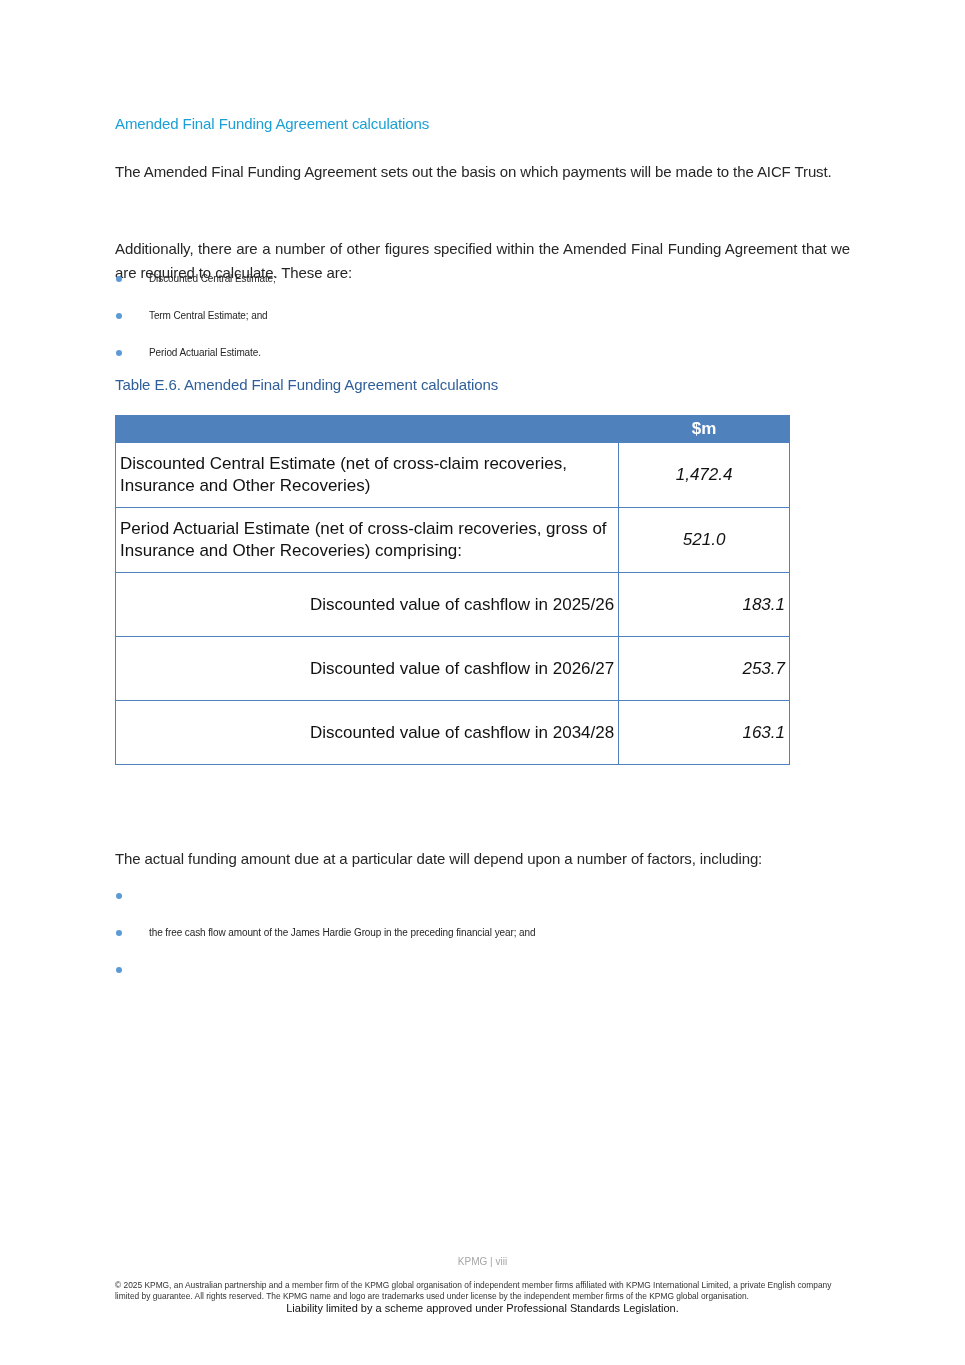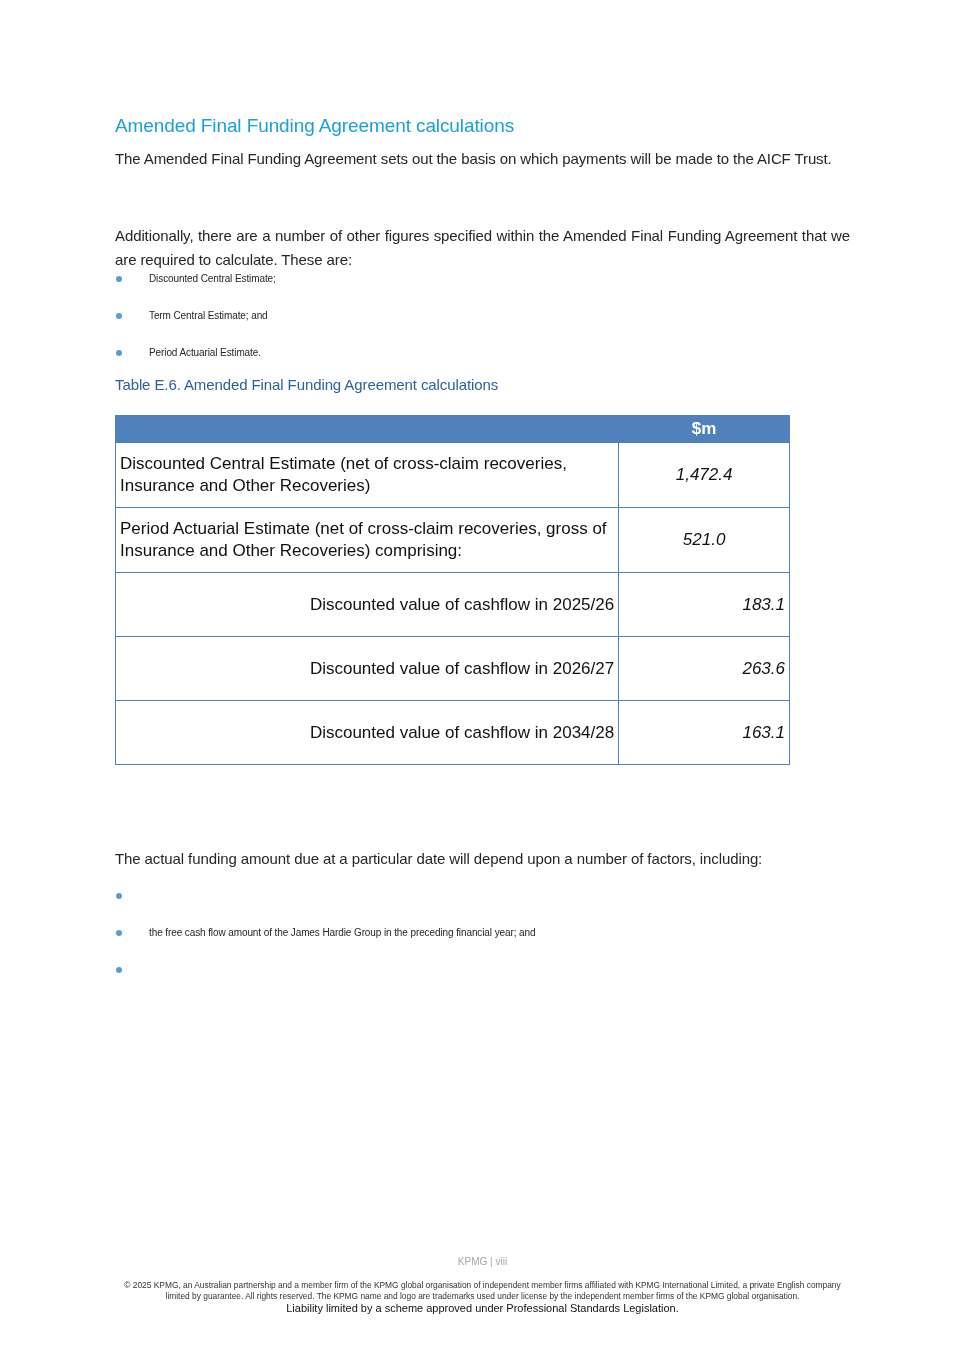--- a/index.html
+++ b/index.html
@@ -10,7 +10,7 @@
     .page { position: absolute; left: 115px; top: 0; width: 735px; }
     .heading {
       position: absolute; top: 115px; left: 0;
-      font-size: 19px; color: #1aa0d6; letter-spacing: -0.1px;
+      font-size: 15px; color: #1aa0d6; letter-spacing: -0.1px;
     }
     .para {
       position: absolute; left: 0; width: 735px;

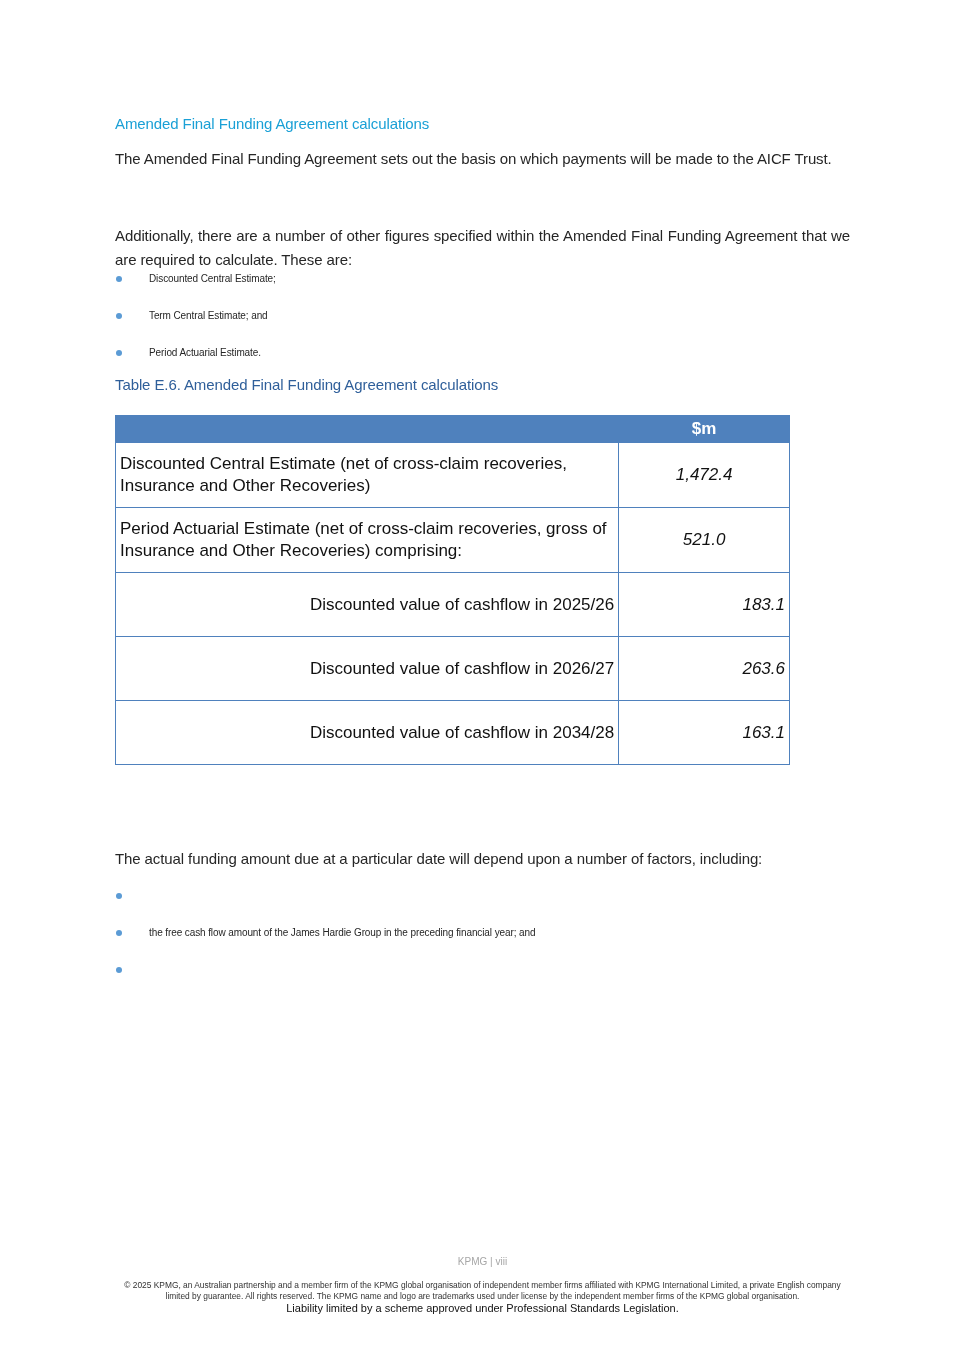--- a/index.html
+++ b/index.html
@@ -16,7 +16,7 @@
       position: absolute; left: 0; width: 735px;
       font-size: 15px; line-height: 24px; color: #262626; letter-spacing: -0.1px;
     }
-    .para.justify { text-align: justify; text-align-last: left; }
+    .para.justify { text-align: justify; text-align-last: left; margin-top: 13px; }
     .bullets { position: absolute; left: 0; width: 735px; margin: 0; padding: 0; list-style: none; }
     .bullets li {
       position: relative; height: 37px; font-size: 10px; line-height: 20px;

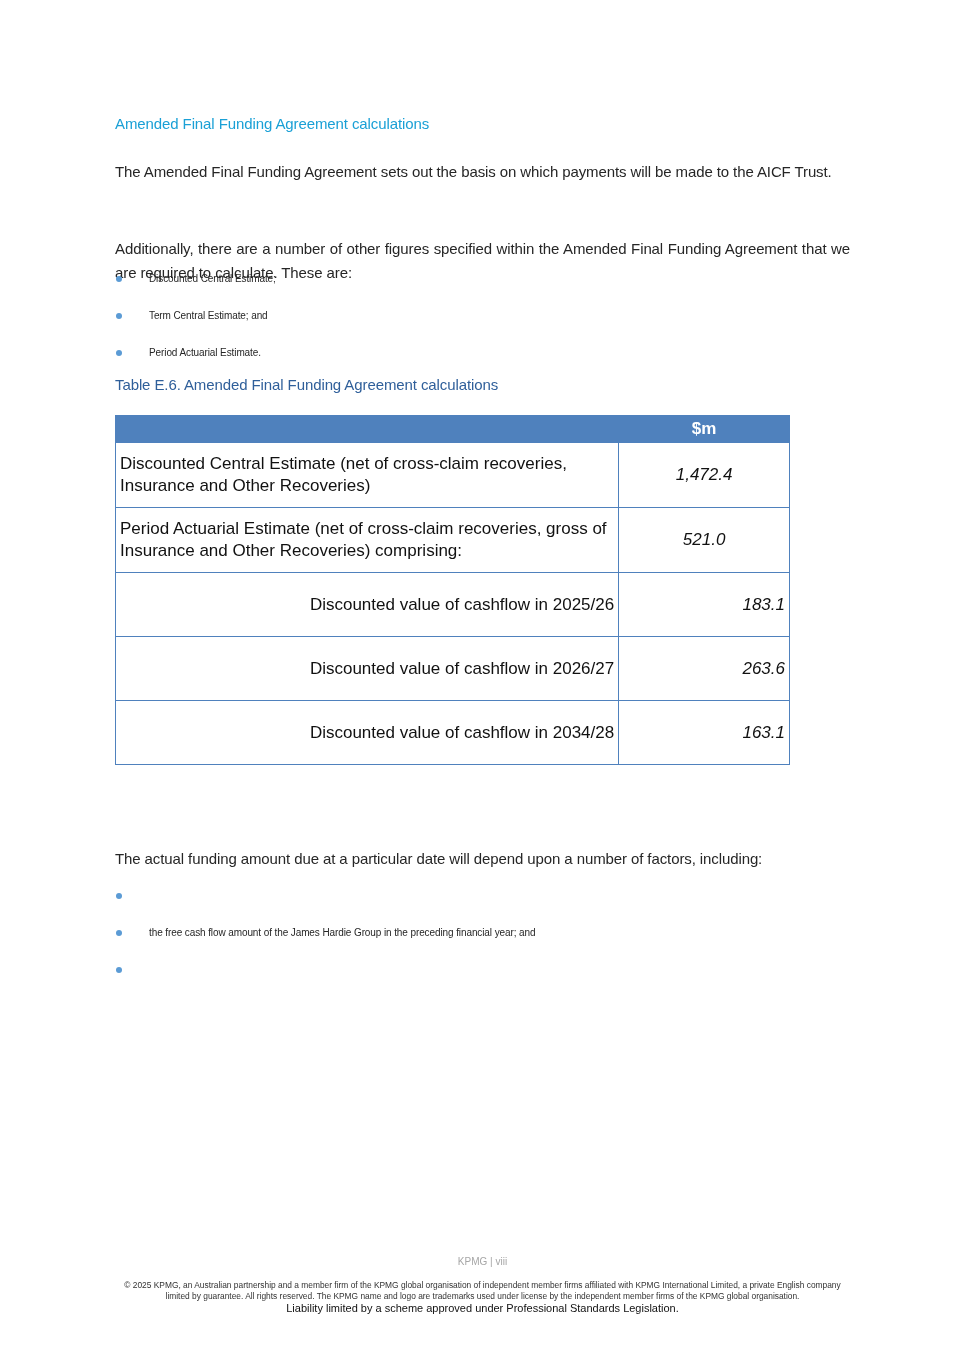--- a/index.html
+++ b/index.html
@@ -97,7 +97,7 @@
       </tr>
       <tr class="sub">
         <td class="label">Discounted value of cashflow in 2026/27</td>
-        <td class="value">263.6</td>
+        <td class="value">253.7</td>
       </tr>
       <tr class="sub">
         <td class="label">Discounted value of cashflow in 2034/28</td>

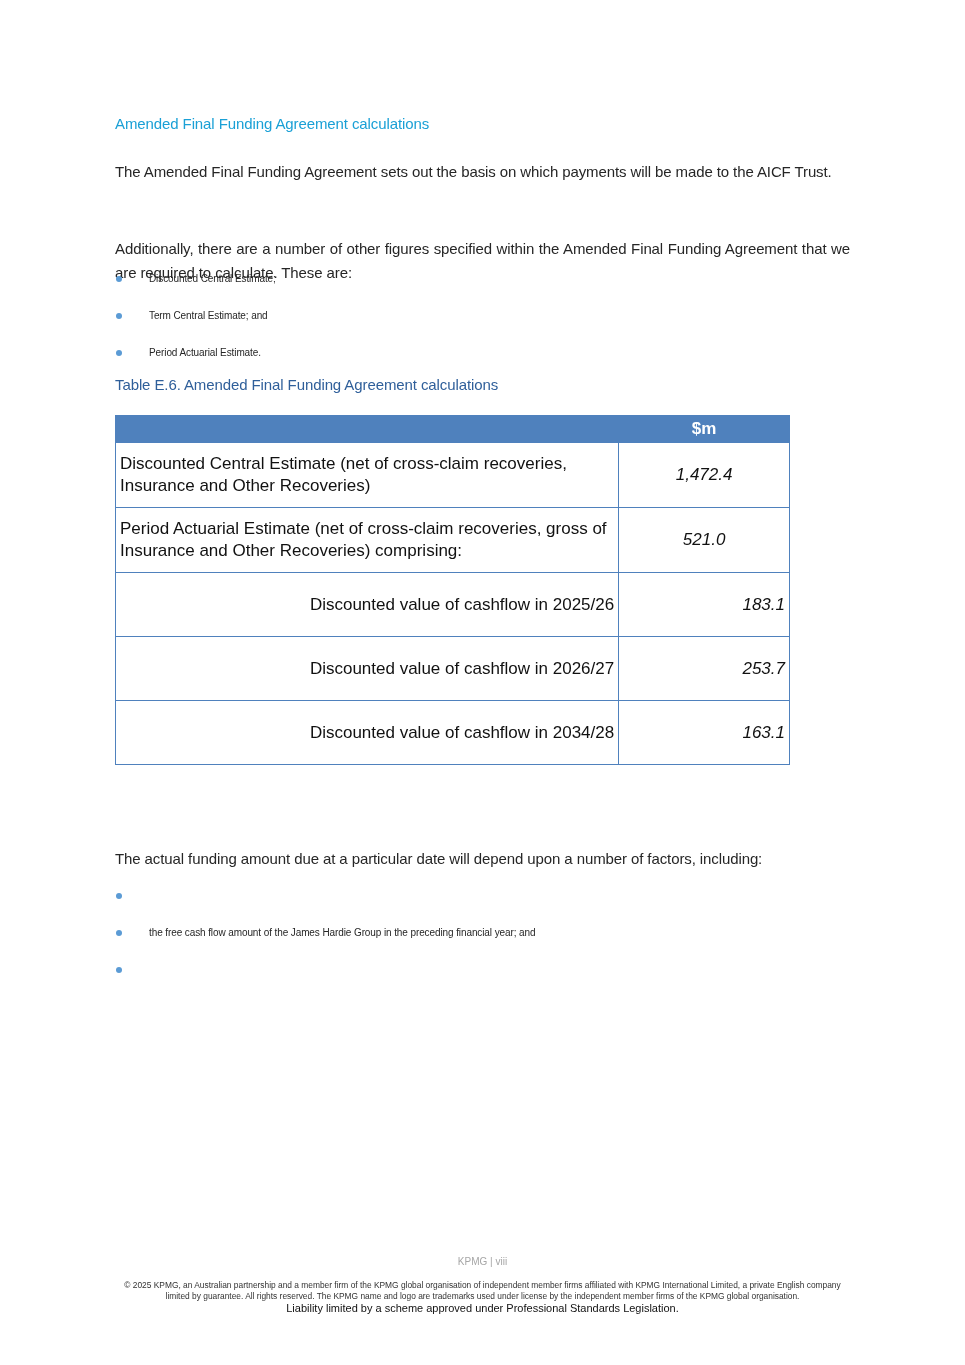--- a/index.html
+++ b/index.html
@@ -50,7 +50,7 @@
       font-size: 10px; color: #a6a6a6;
     }
     .footer-copy {
-      position: absolute; top: 1280px; left: 0; width: 965px; text-align: center;
+      position: absolute; top: 1280px; left: 0; width: 965px; 
       font-size: 8.4px; line-height: 11px; color: #333;
     }
     .footer-liability {

